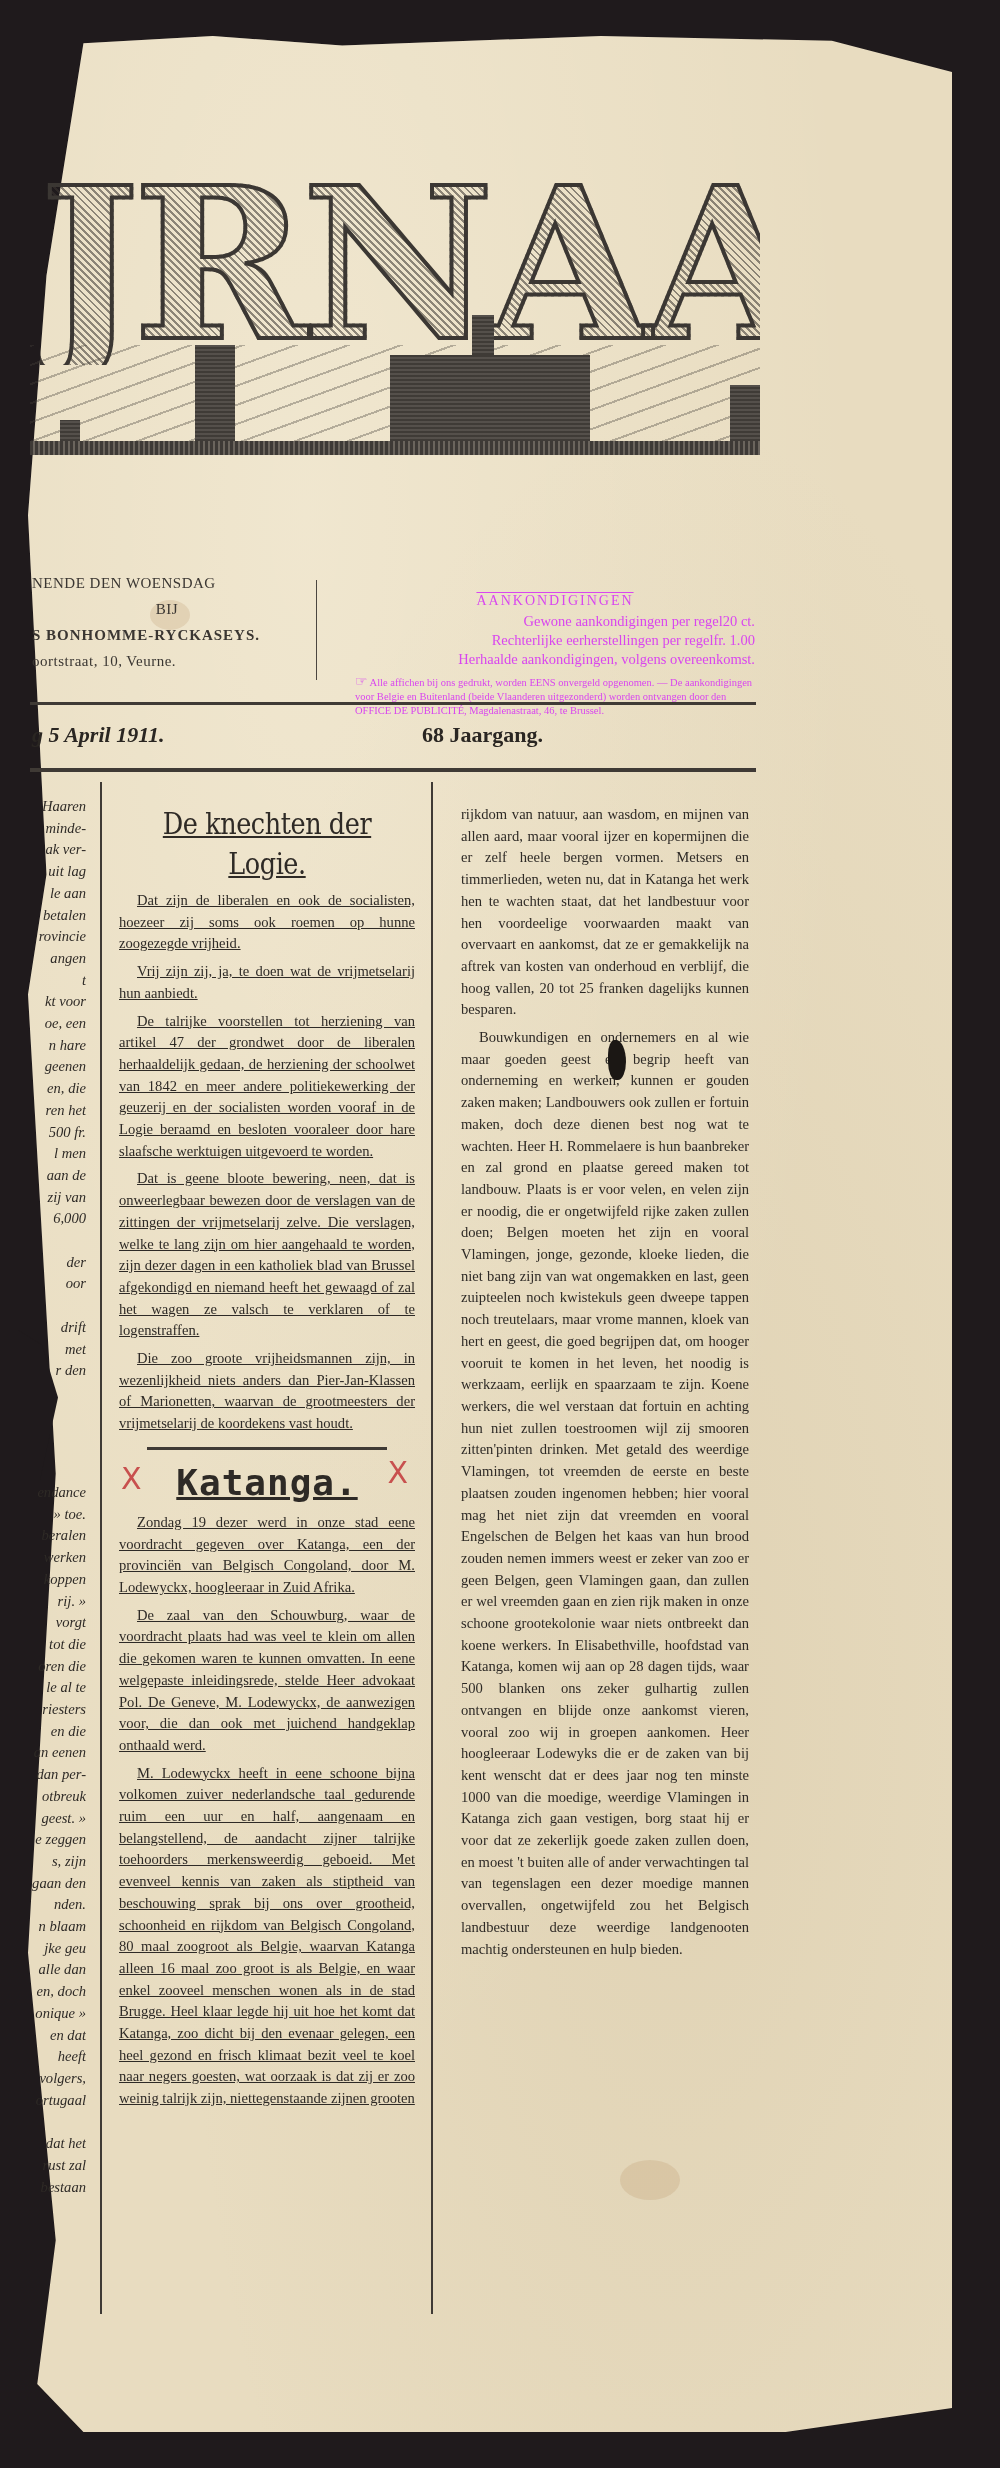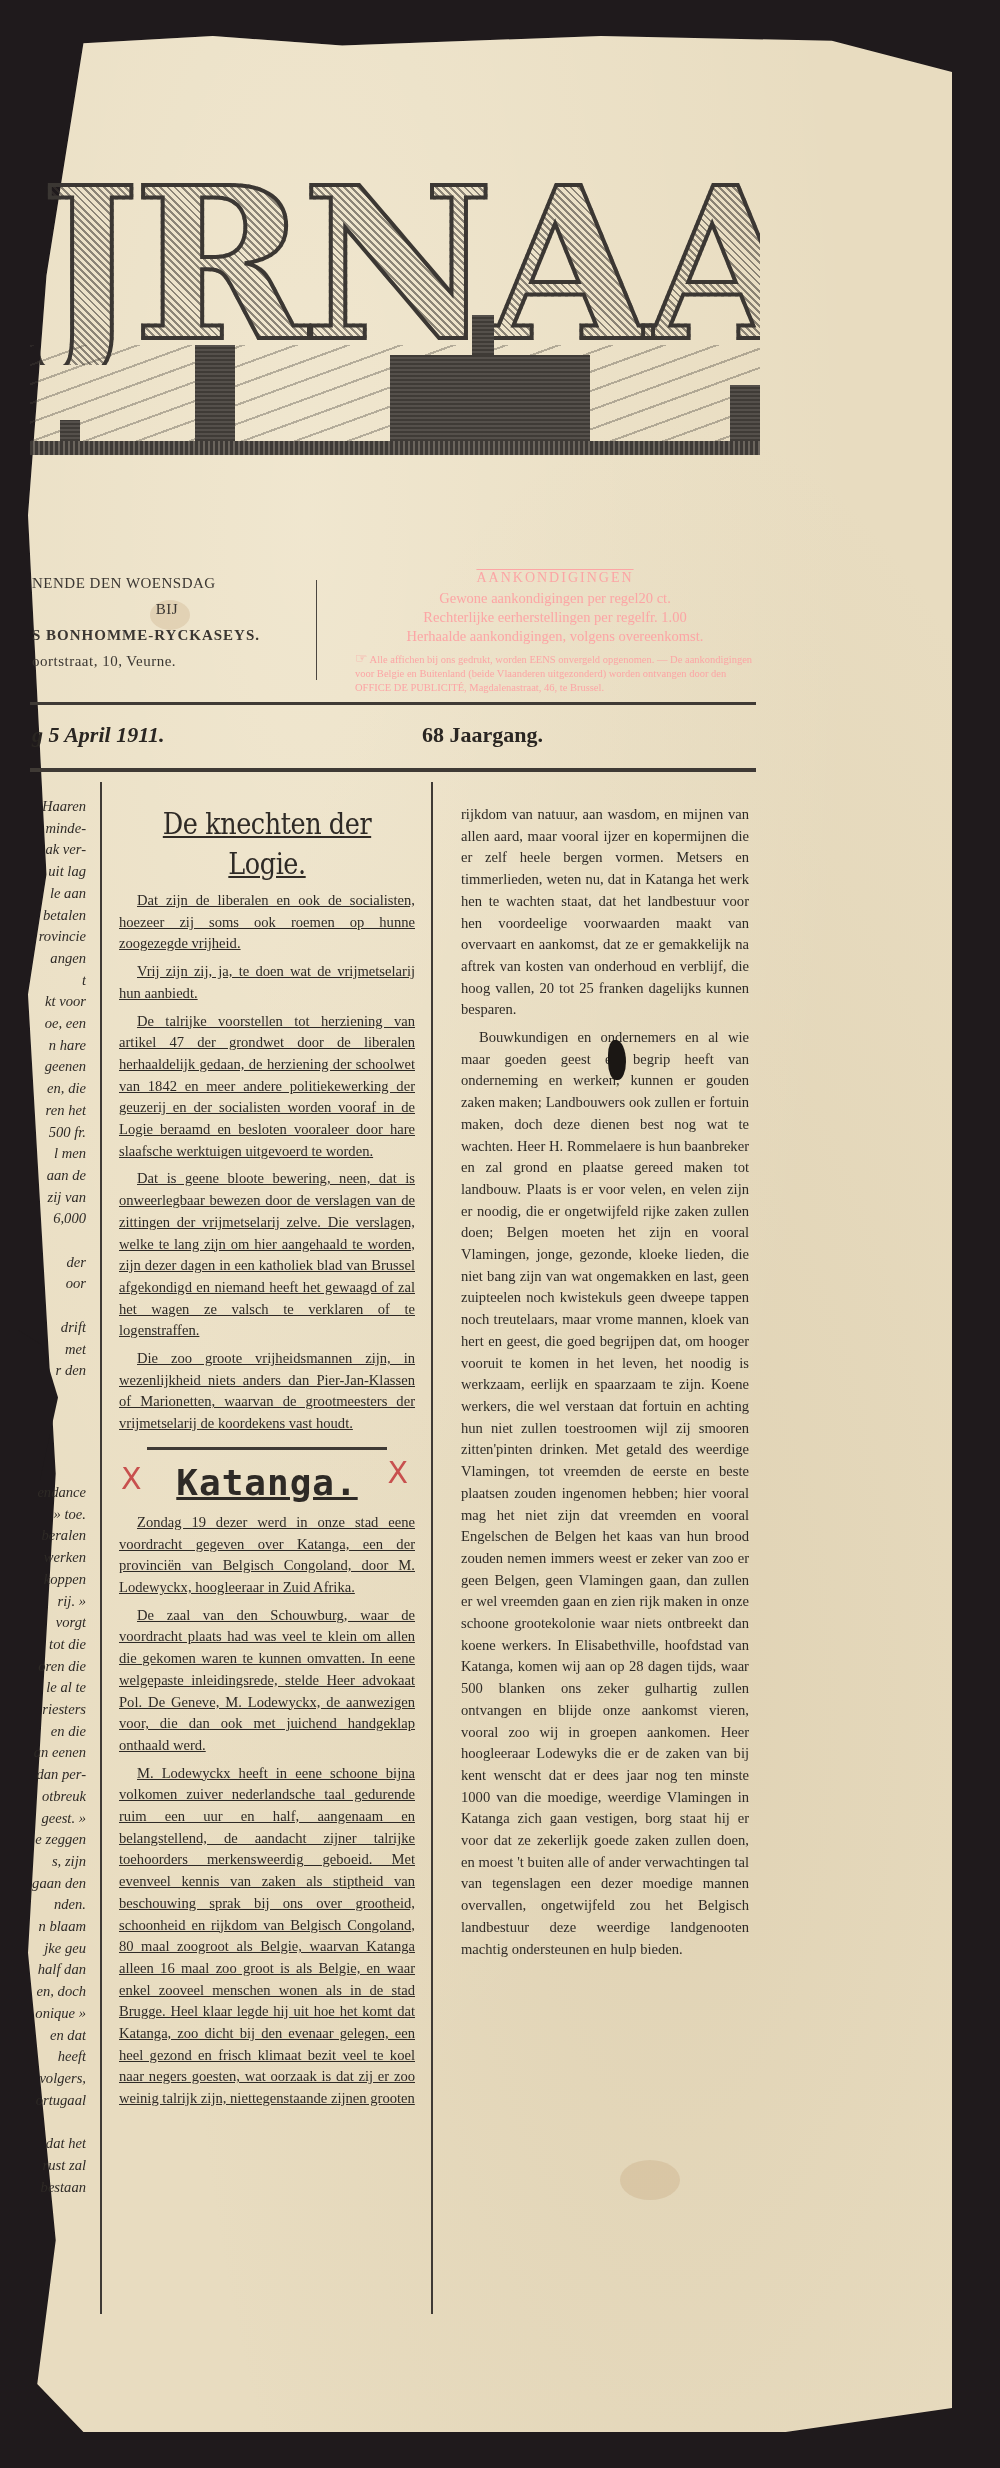--- a/index.html
+++ b/index.html
@@ -62,8 +62,8 @@
   .pub-info .bold { font-weight:bold; letter-spacing:1px; }
   .vsep { position:absolute; left:316px; top:580px; width:1px; height:100px; background:#4b4640; }
   .ads {
-    position:absolute; left:355px; top:568px; width:400px;
-    font-size:14.5px; line-height:19px; color:#fca5a5;
+    position:absolute; left:355px; top:591px; width:400px;
+    font-size:14.5px; line-height:19px; color:#d946ef;
   }
   .ads .h { text-align:center; letter-spacing:2px; font-size:14px; margin-bottom:2px; text-decoration:overline; }
   .ads .row { display:flex; justify-content:center; }

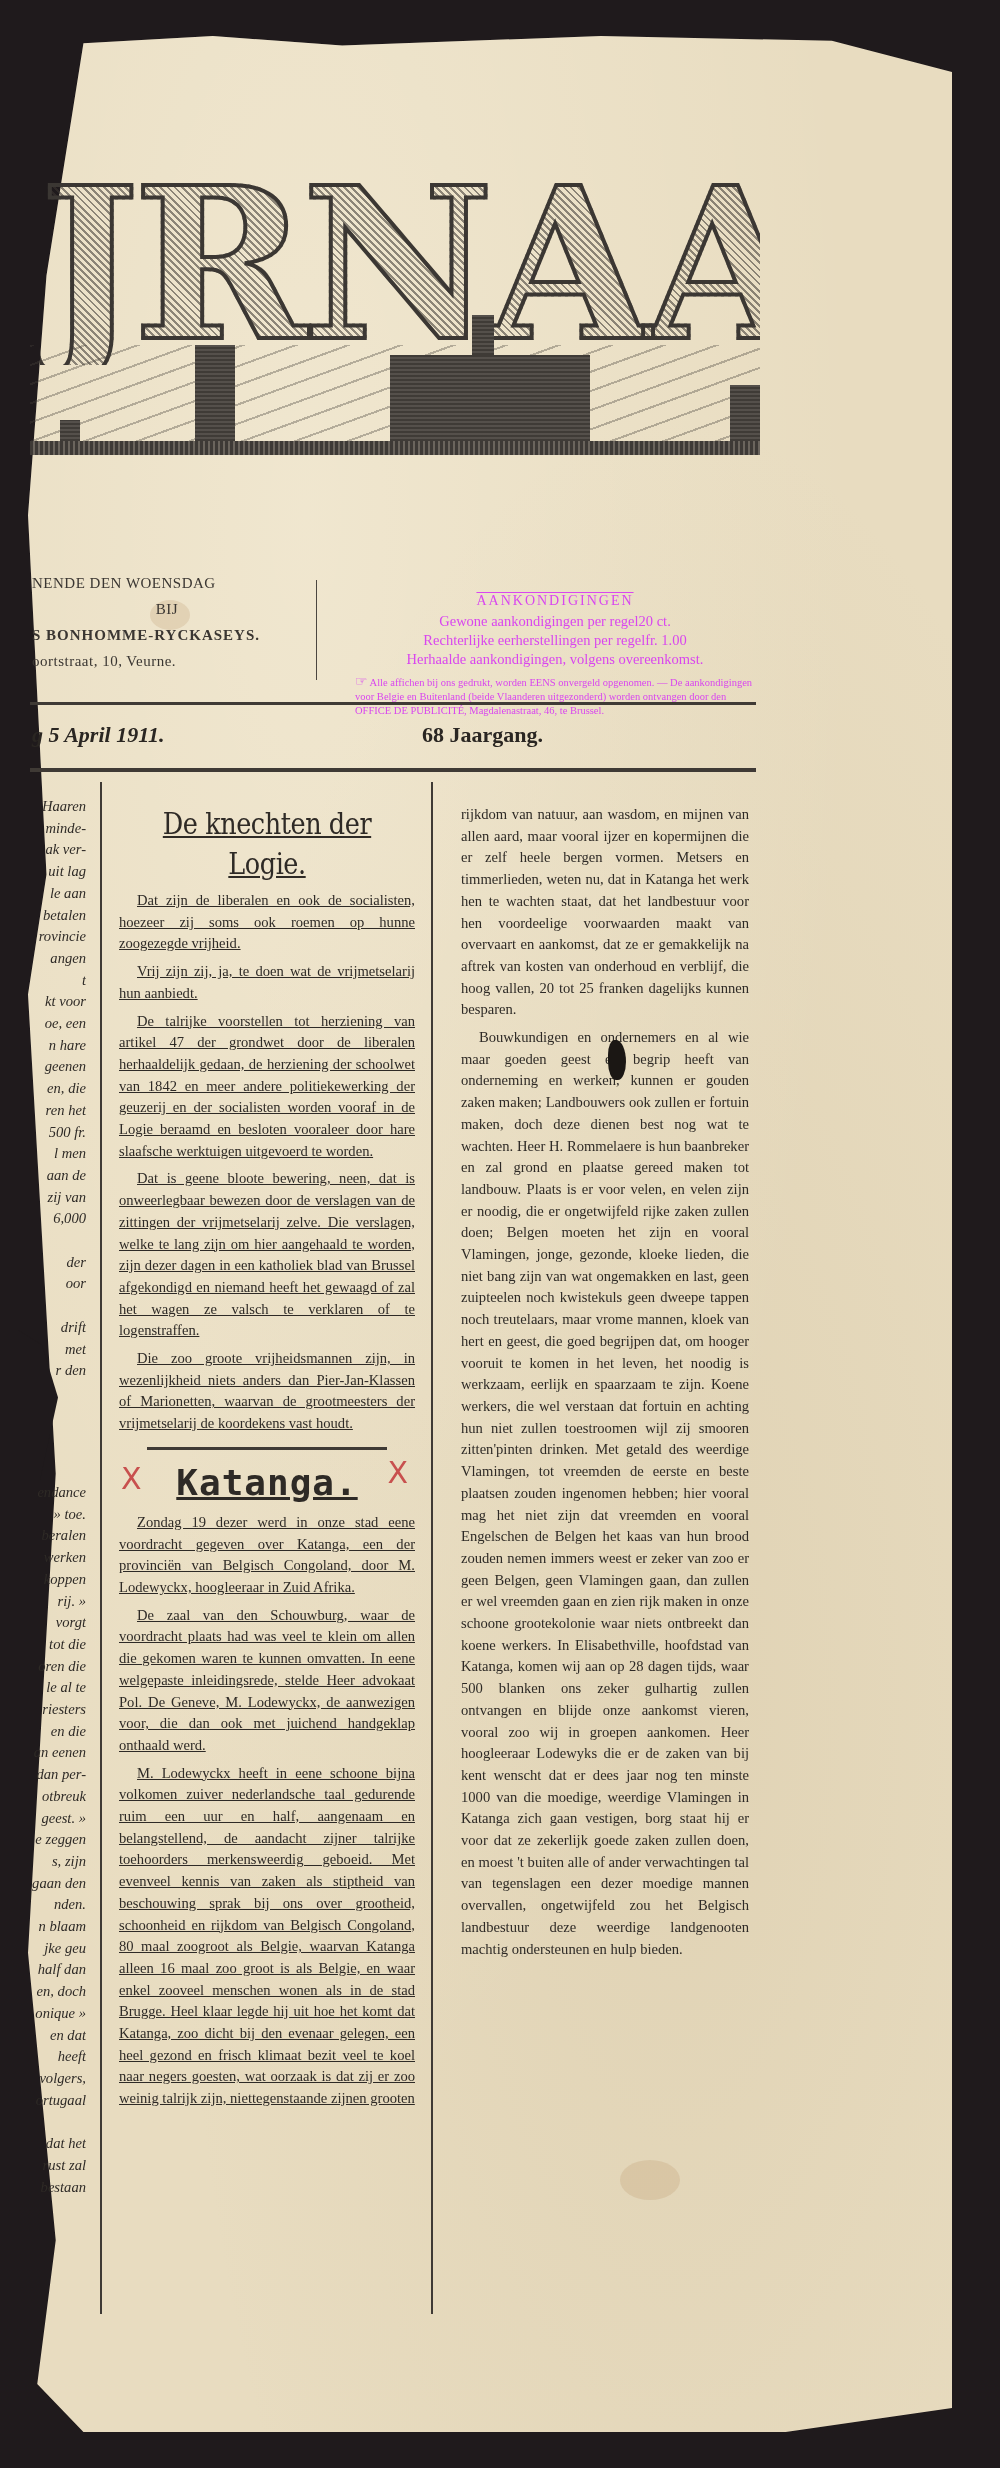--- a/index.html
+++ b/index.html
@@ -66,7 +66,7 @@
     font-size:14.5px; line-height:19px; color:#d946ef;
   }
   .ads .h { text-align:center; letter-spacing:2px; font-size:14px; margin-bottom:2px; text-decoration:overline; }
-  .ads .row { display:flex; justify-content:center; }
+  .ads .row { display:flex; justify-content:flex-end; }
   .ads .note { font-size:10.5px; line-height:14px; margin-top:6px; }
   .hand { display:inline-block; font-size:14px; margin-right:2px; }
   .rule { position:absolute; height:3px; background:#3f3a35; }

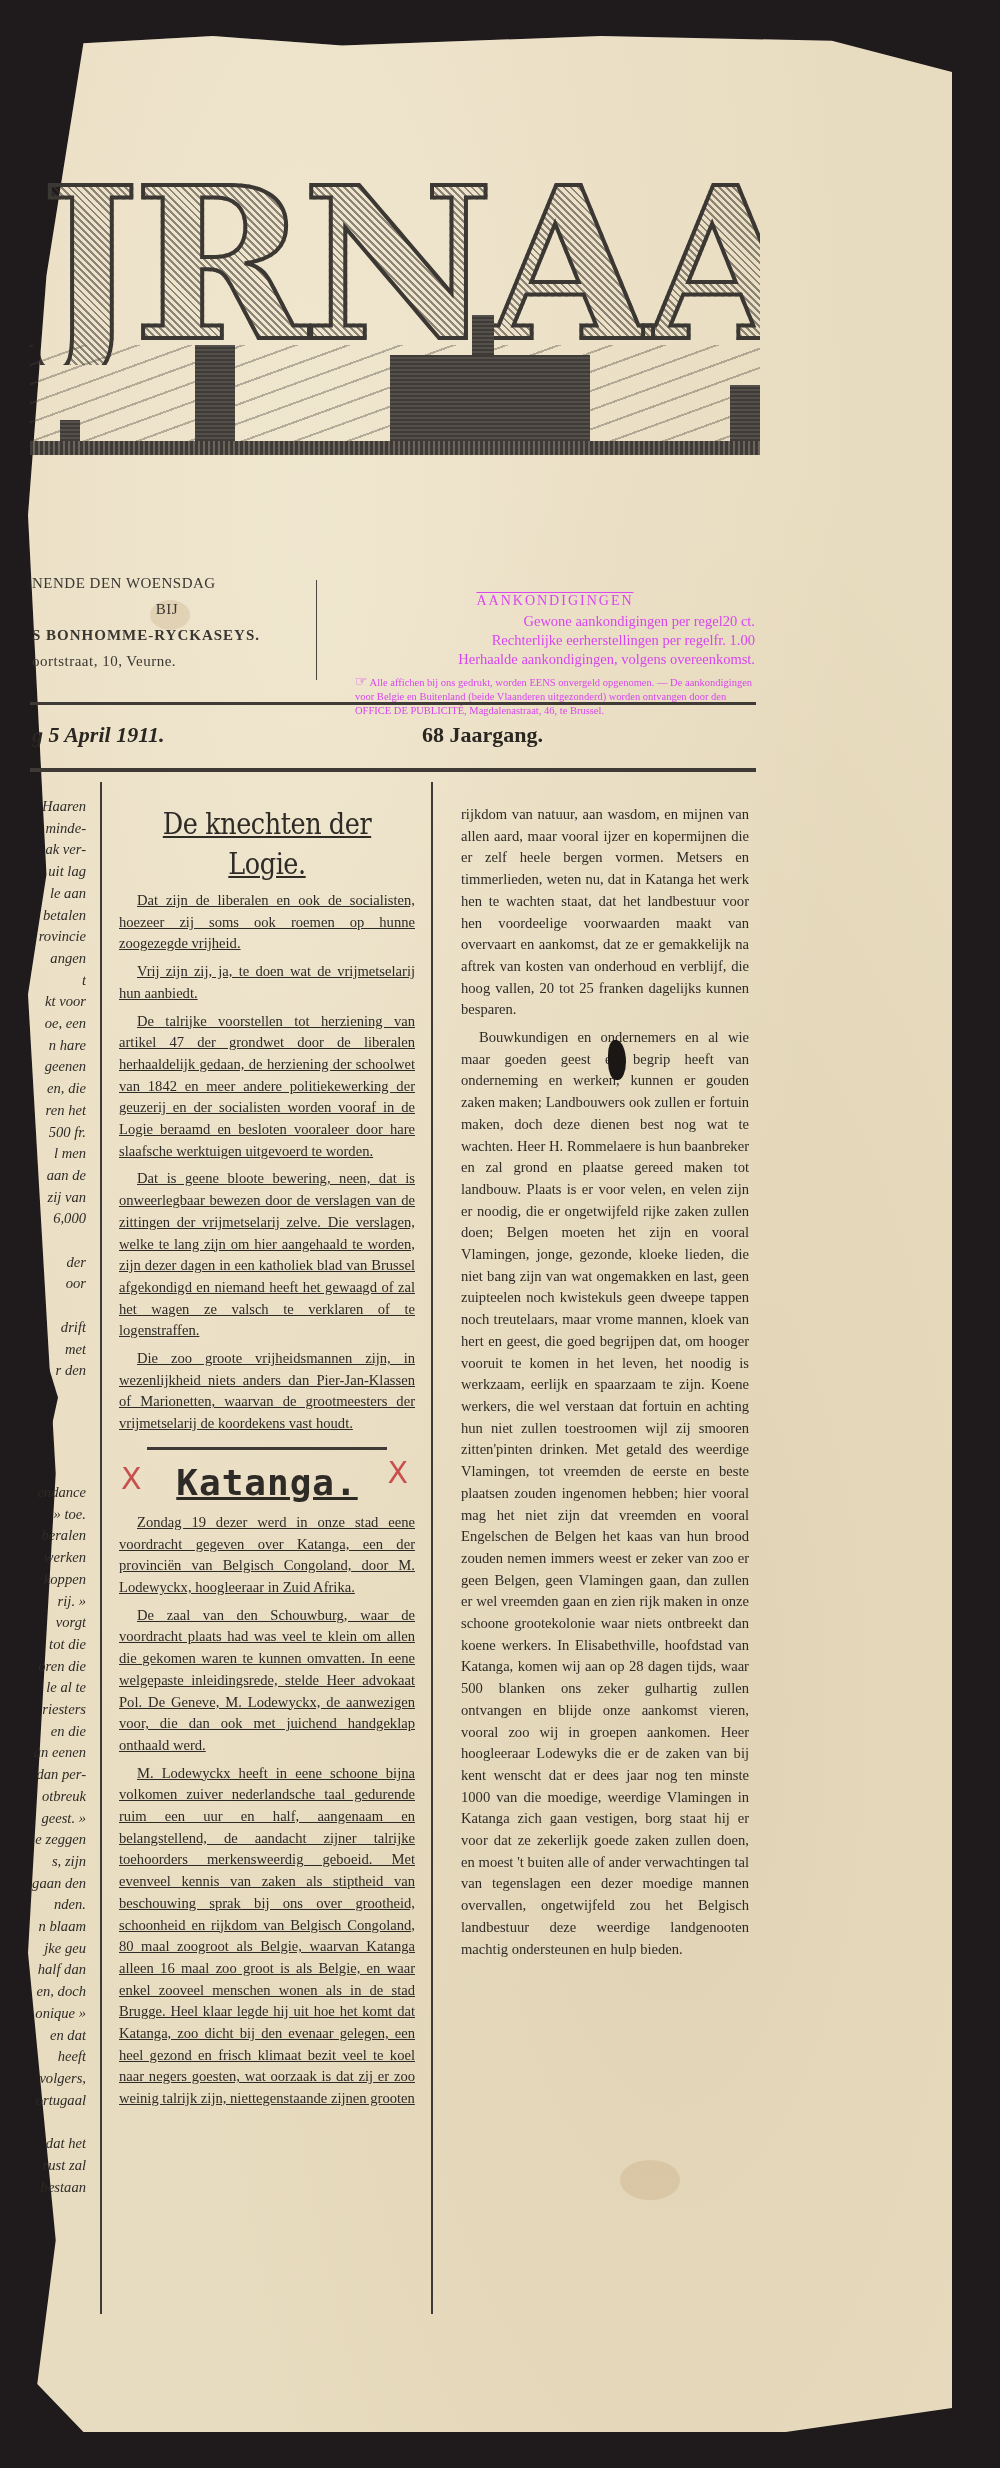--- a/index.html
+++ b/index.html
@@ -202,7 +202,7 @@
     <div>nden.</div>
     <div>n blaam</div>
     <div>jke geu</div>
-    <div>half dan</div>
+    <div>alle dan</div>
     <div>en, doch</div>
     <div>onique »</div>
     <div>en dat</div>

